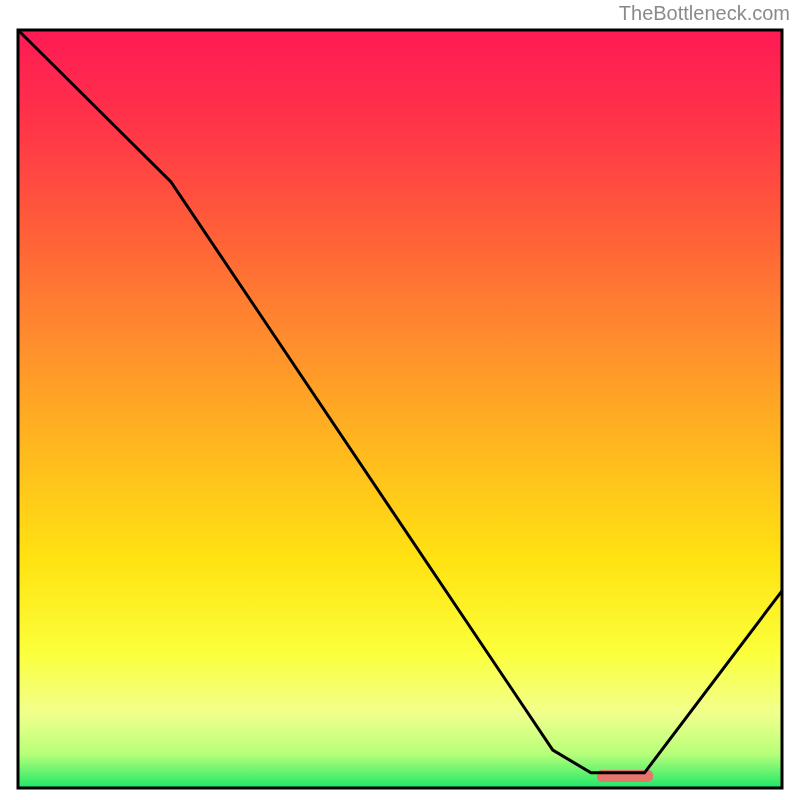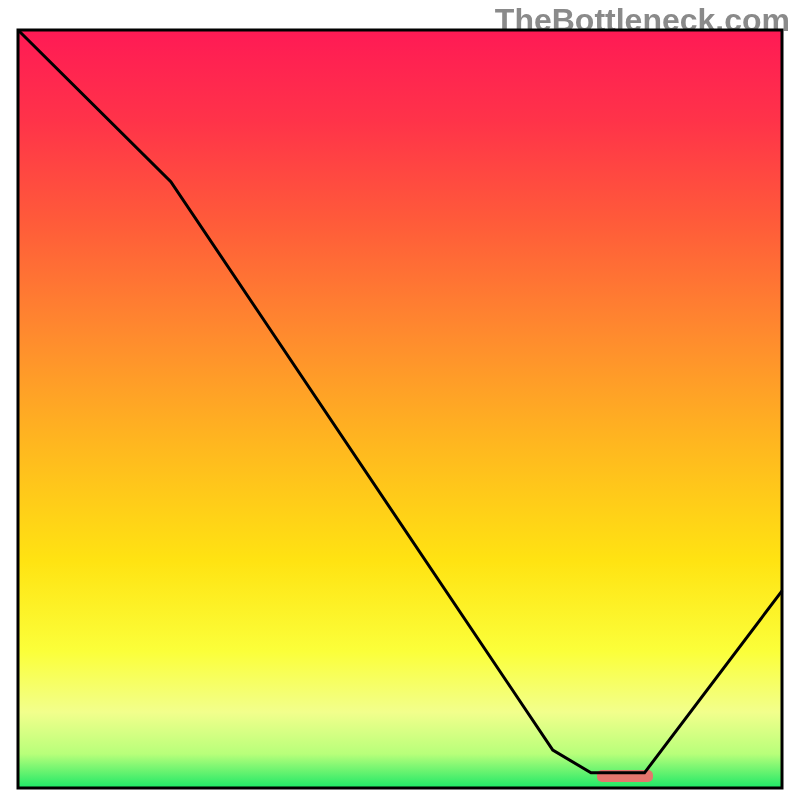--- a/index.html
+++ b/index.html
@@ -20,8 +20,8 @@
     position: absolute;
     top: 2px;
     right: 10px;
-    font-size: 32px;
-    font-weight: bold;
+    font-size: 20px;
+    font-weight: normal;
     color: #8a8a8a;
     user-select: none;
   }

